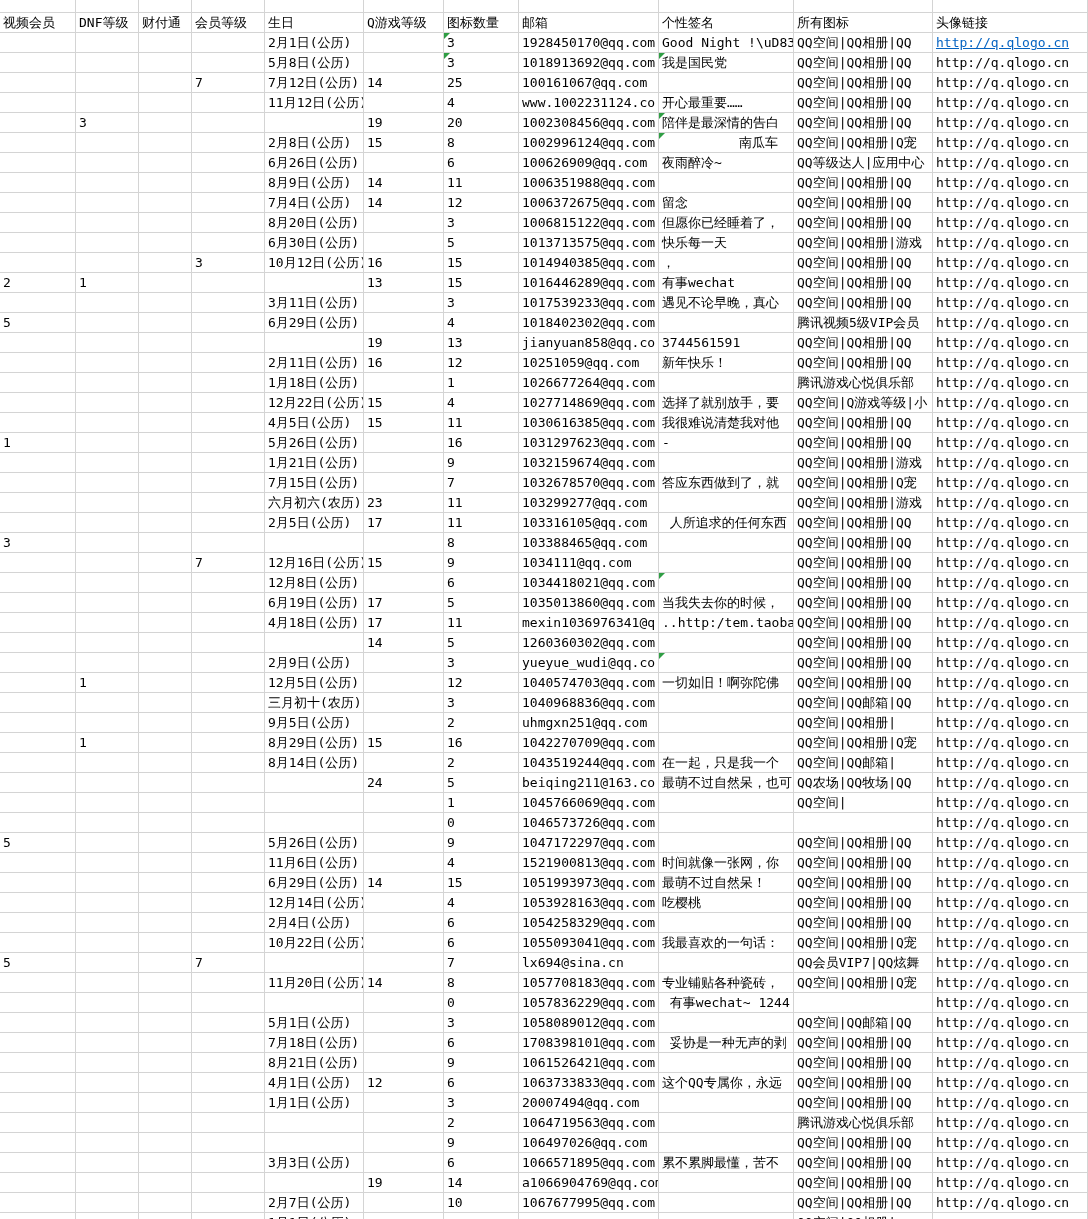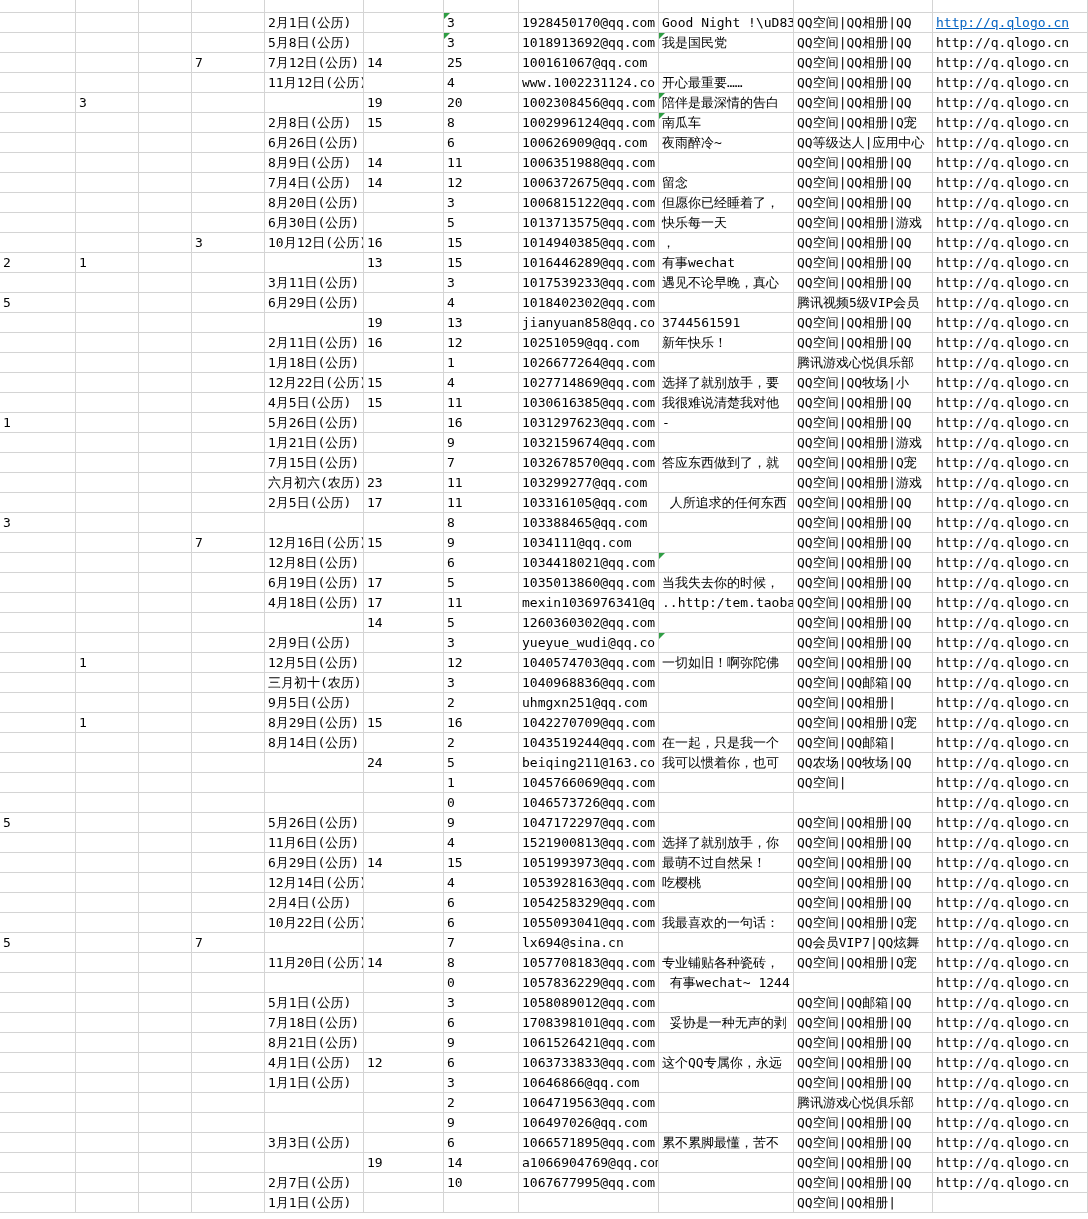--- a/index.html
+++ b/index.html
@@ -45,6 +45,19 @@
       <div class="cell c9"></div>
       <div class="cell c10"></div>
     </div>
+  <div class="row" id="header-row">
+      <div class="cell c0">视频会员</div>
+      <div class="cell c1">DNF等级</div>
+      <div class="cell c2">财付通</div>
+      <div class="cell c3">会员等级</div>
+      <div class="cell c4">生日</div>
+      <div class="cell c5">Q游戏等级</div>
+      <div class="cell c6">图标数量</div>
+      <div class="cell c7">邮箱</div>
+      <div class="cell c8">个性签名</div>
+      <div class="cell c9">所有图标</div>
+      <div class="cell c10">头像链接</div>
+    </div>
   <div id="rows">
       <div class="row">
         <div class="cell c0"></div>

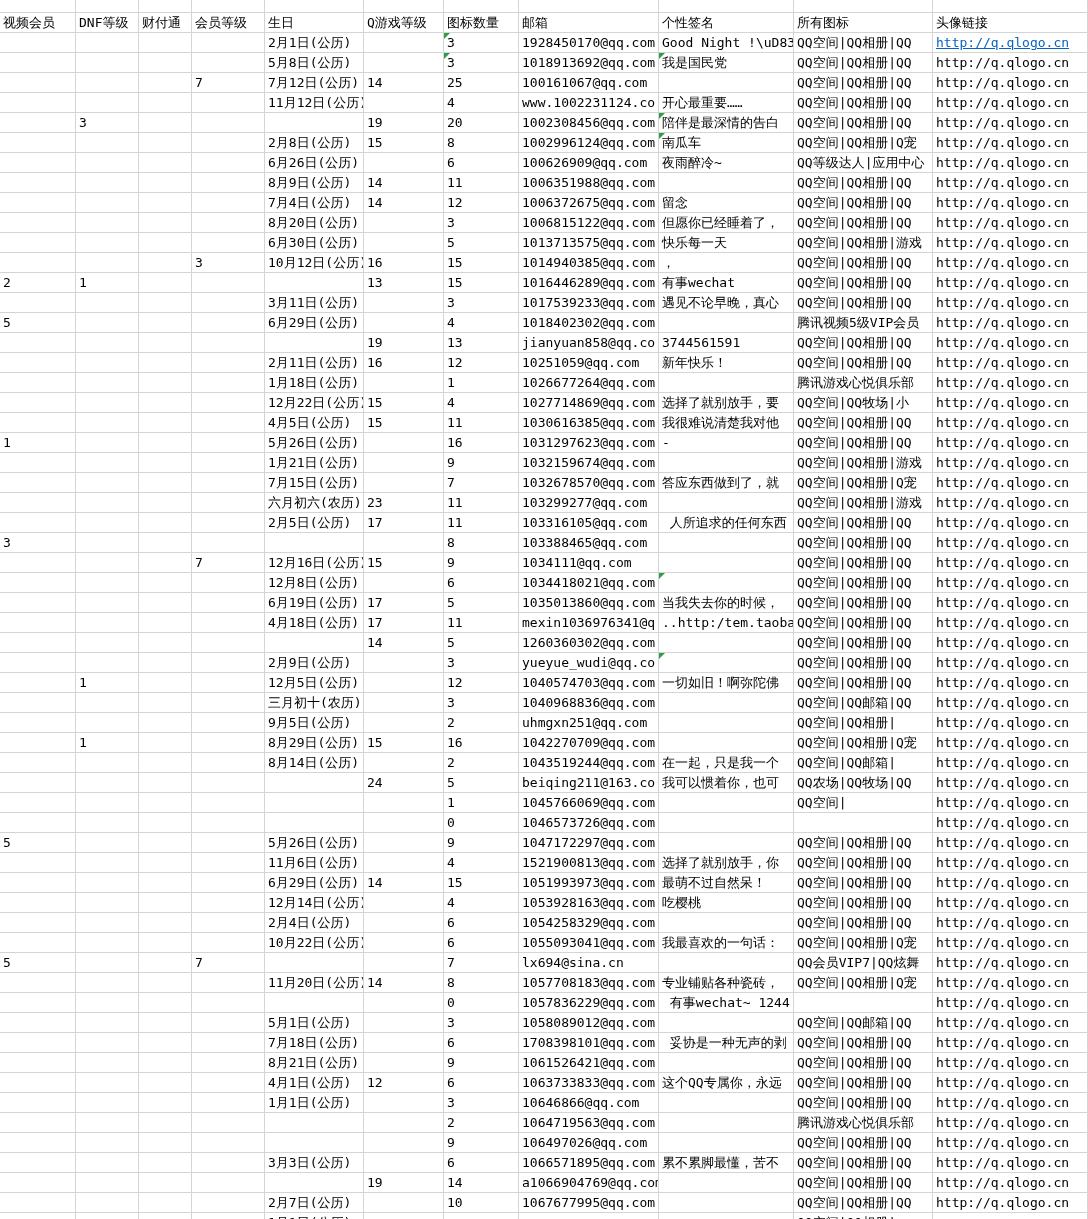--- a/index.html
+++ b/index.html
@@ -21,7 +21,7 @@
   .c3 { width: 73px; }  .c4 { width: 99px; }  .c5 { width: 80px; }
   .c6 { width: 75px; }  .c7 { width: 140px; } .c8 { width: 135px; }
   .c9 { width: 139px; } .c10 { width: 155px; }
-  .right { padding-right: 15px; }
+  .right { text-align: right; padding-right: 15px; }
   .link { color: #0563C1; text-decoration: underline; }
   .flag::before {
     content: ""; position: absolute; left: 0; top: 0; width: 0; height: 0;

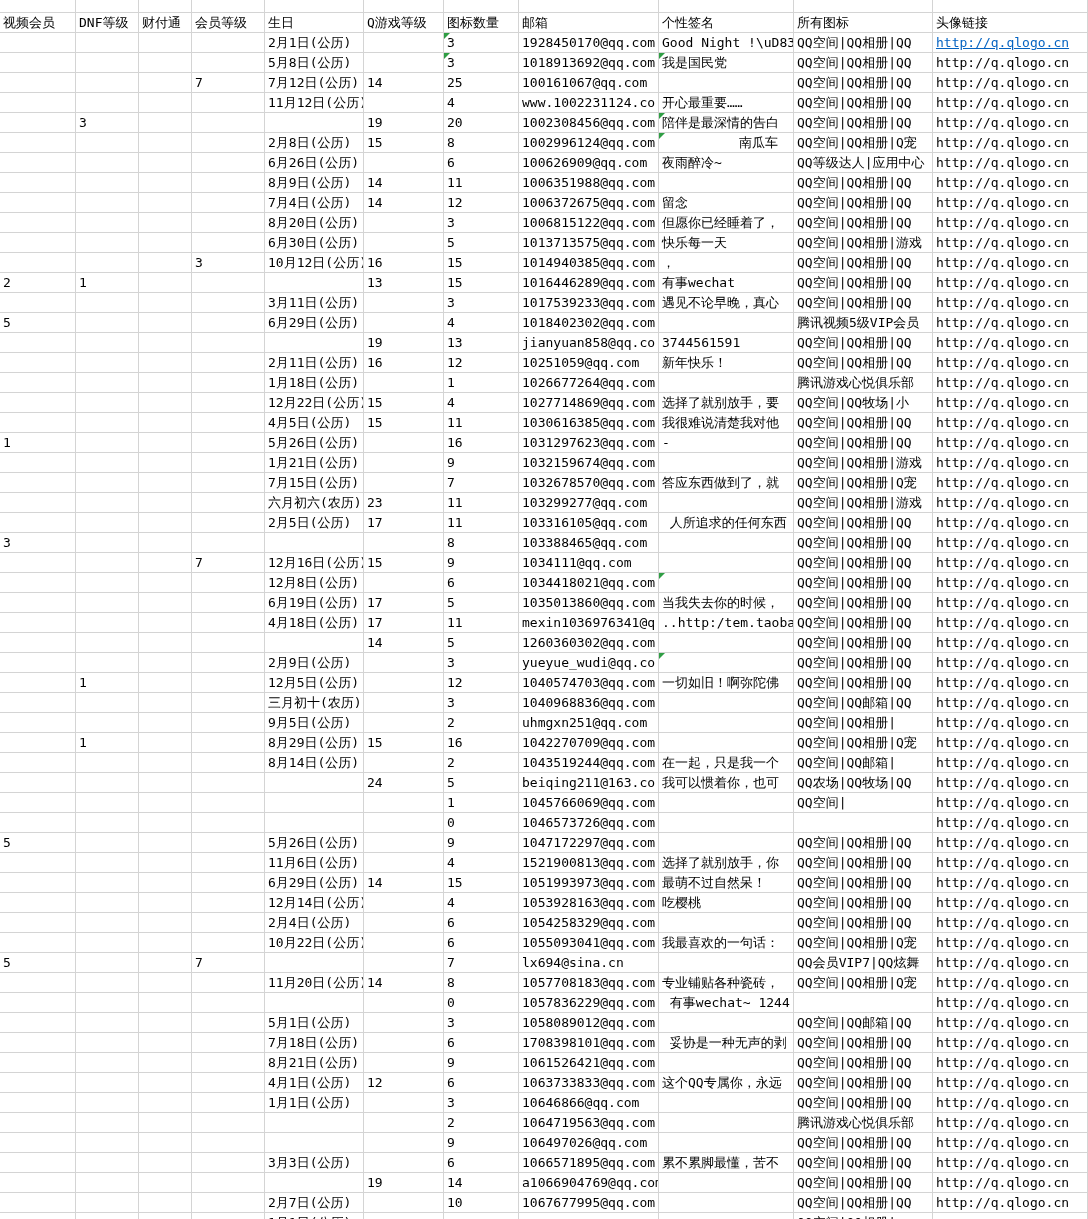--- a/index.html
+++ b/index.html
@@ -303,7 +303,7 @@
         <div class="cell c6">4</div>
         <div class="cell c7">1027714869@qq.com</div>
         <div class="cell c8">选择了就别放手，要</div>
-        <div class="cell c9">QQ空间|QQ牧场|小</div>
+        <div class="cell c9">QQ空间|Q游戏等级|小</div>
         <div class="cell c10">http://q.qlogo.cn</div>
       </div>
       <div class="row">

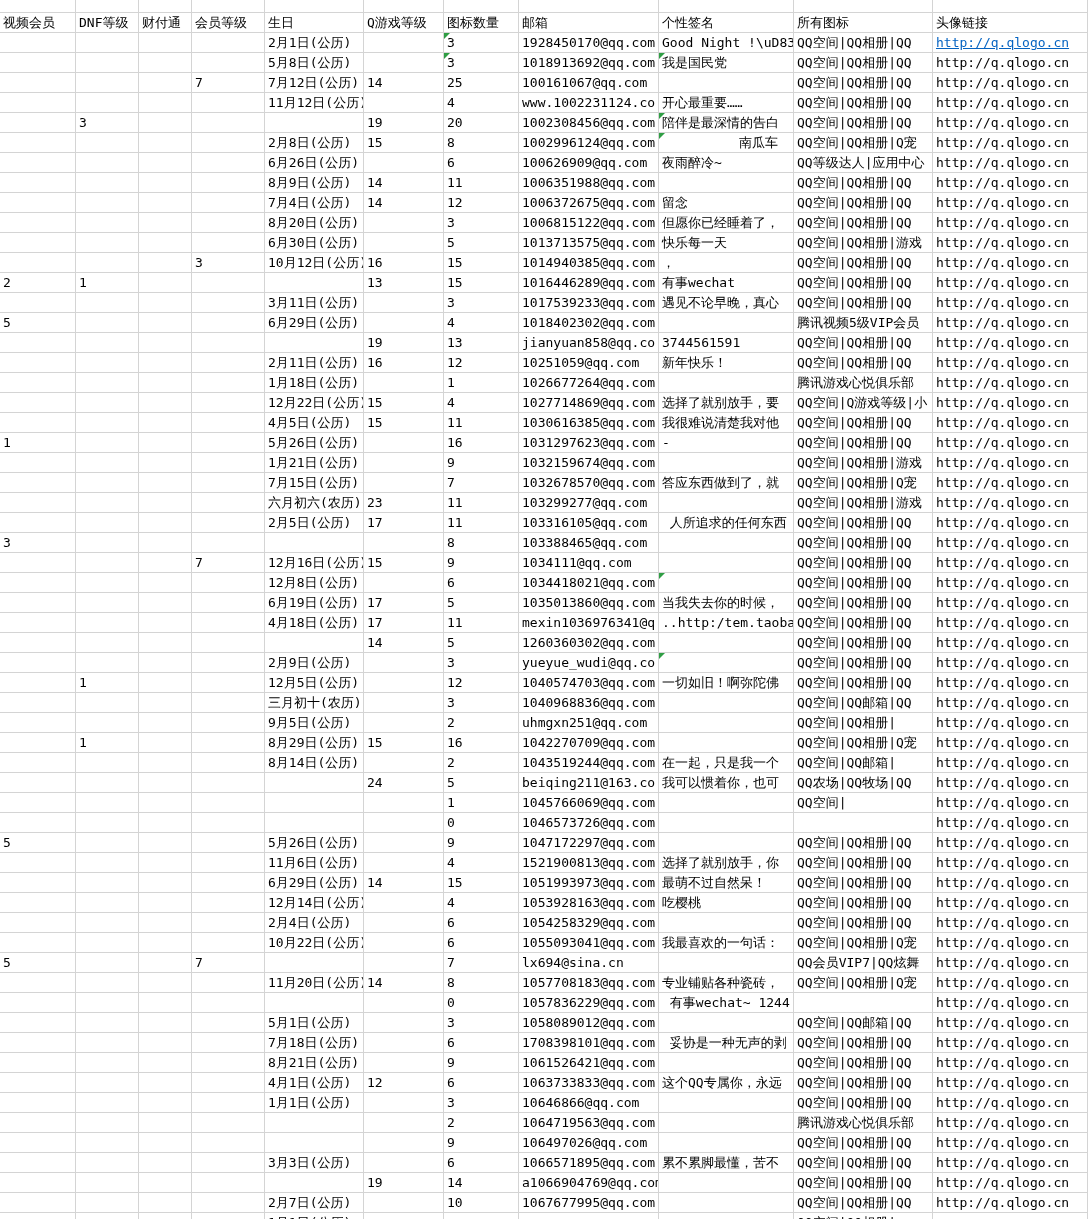--- a/index.html
+++ b/index.html
@@ -549,7 +549,7 @@
         <div class="cell c5">24</div>
         <div class="cell c6">5</div>
         <div class="cell c7">beiqing211@163.co</div>
-        <div class="cell c8">我可以惯着你，也可</div>
+        <div class="cell c8">最萌不过自然呆，也可</div>
         <div class="cell c9">QQ农场|QQ牧场|QQ</div>
         <div class="cell c10">http://q.qlogo.cn</div>
       </div>

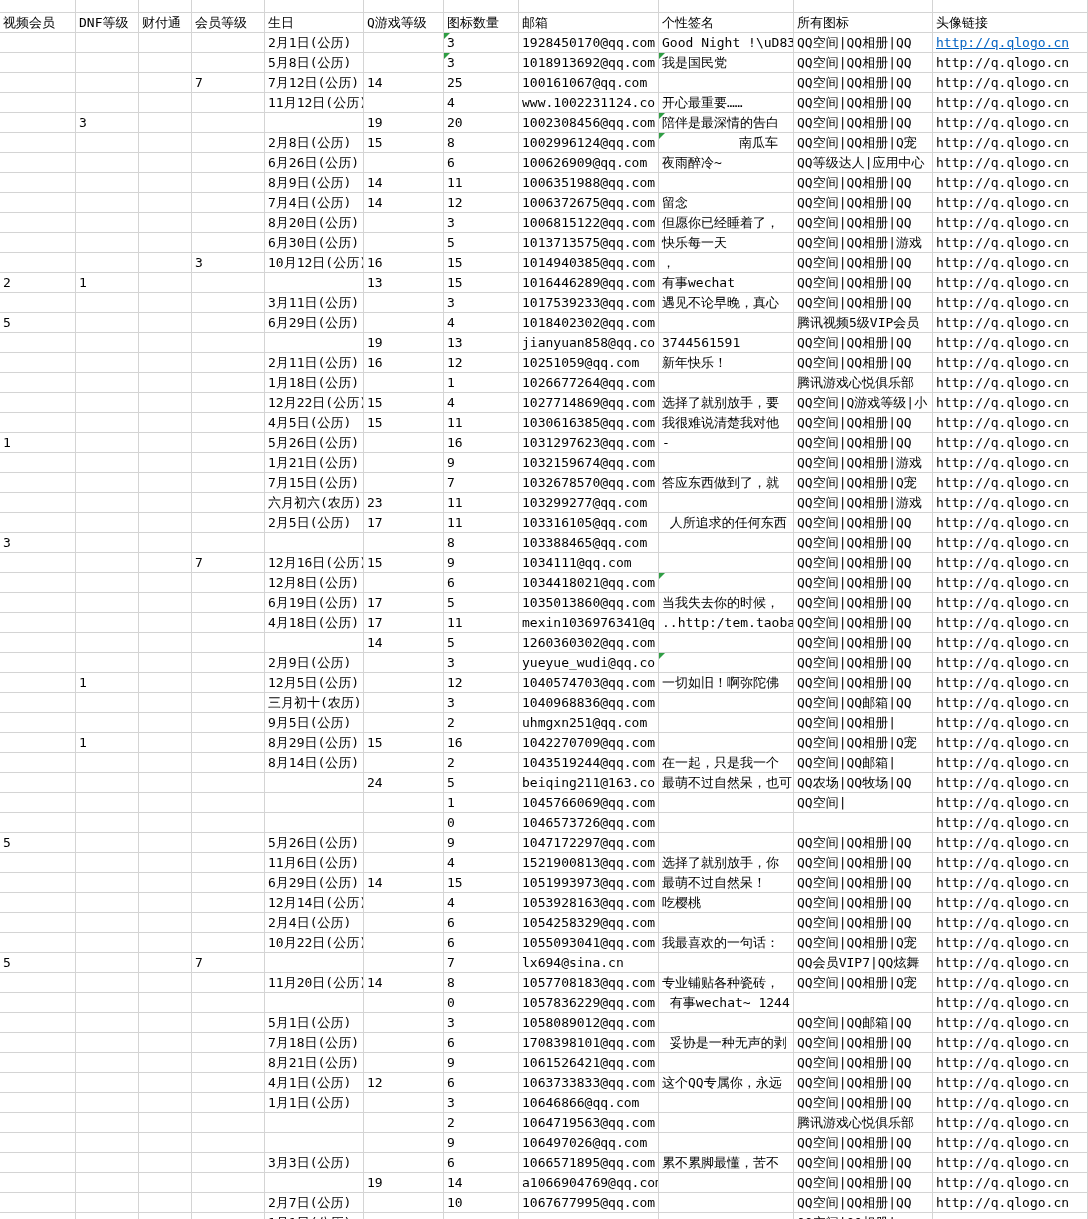--- a/index.html
+++ b/index.html
@@ -601,7 +601,7 @@
         <div class="cell c5"></div>
         <div class="cell c6">4</div>
         <div class="cell c7">1521900813@qq.com</div>
-        <div class="cell c8">选择了就别放手，你</div>
+        <div class="cell c8">时间就像一张网，你</div>
         <div class="cell c9">QQ空间|QQ相册|QQ</div>
         <div class="cell c10">http://q.qlogo.cn</div>
       </div>

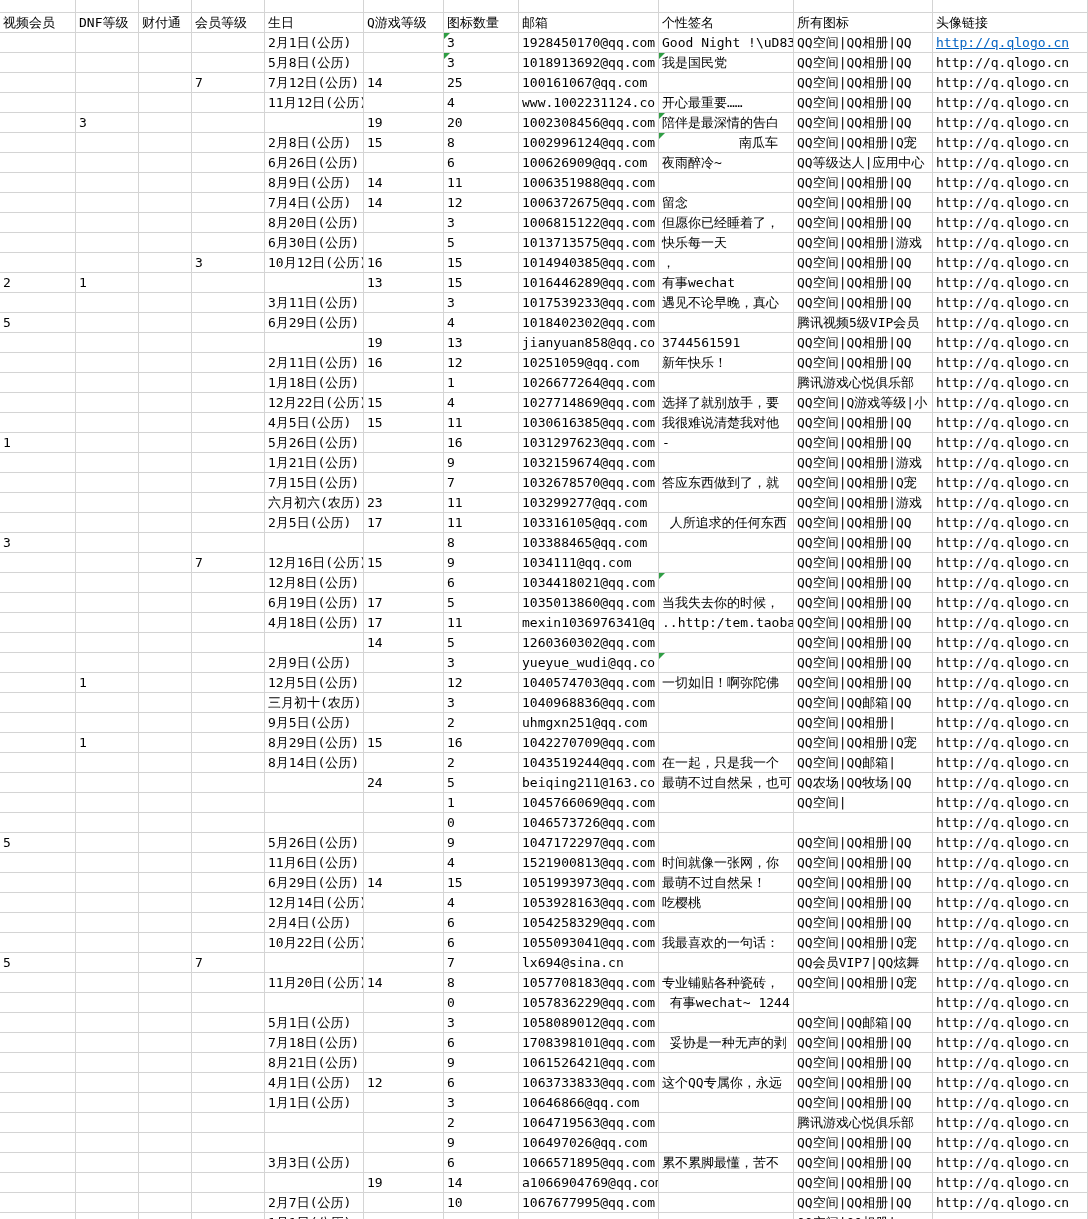--- a/index.html
+++ b/index.html
@@ -756,7 +756,7 @@
         <div class="cell c4">1月1日(公历)</div>
         <div class="cell c5"></div>
         <div class="cell c6">3</div>
-        <div class="cell c7">10646866@qq.com</div>
+        <div class="cell c7">20007494@qq.com</div>
         <div class="cell c8"></div>
         <div class="cell c9">QQ空间|QQ相册|QQ</div>
         <div class="cell c10">http://q.qlogo.cn</div>

